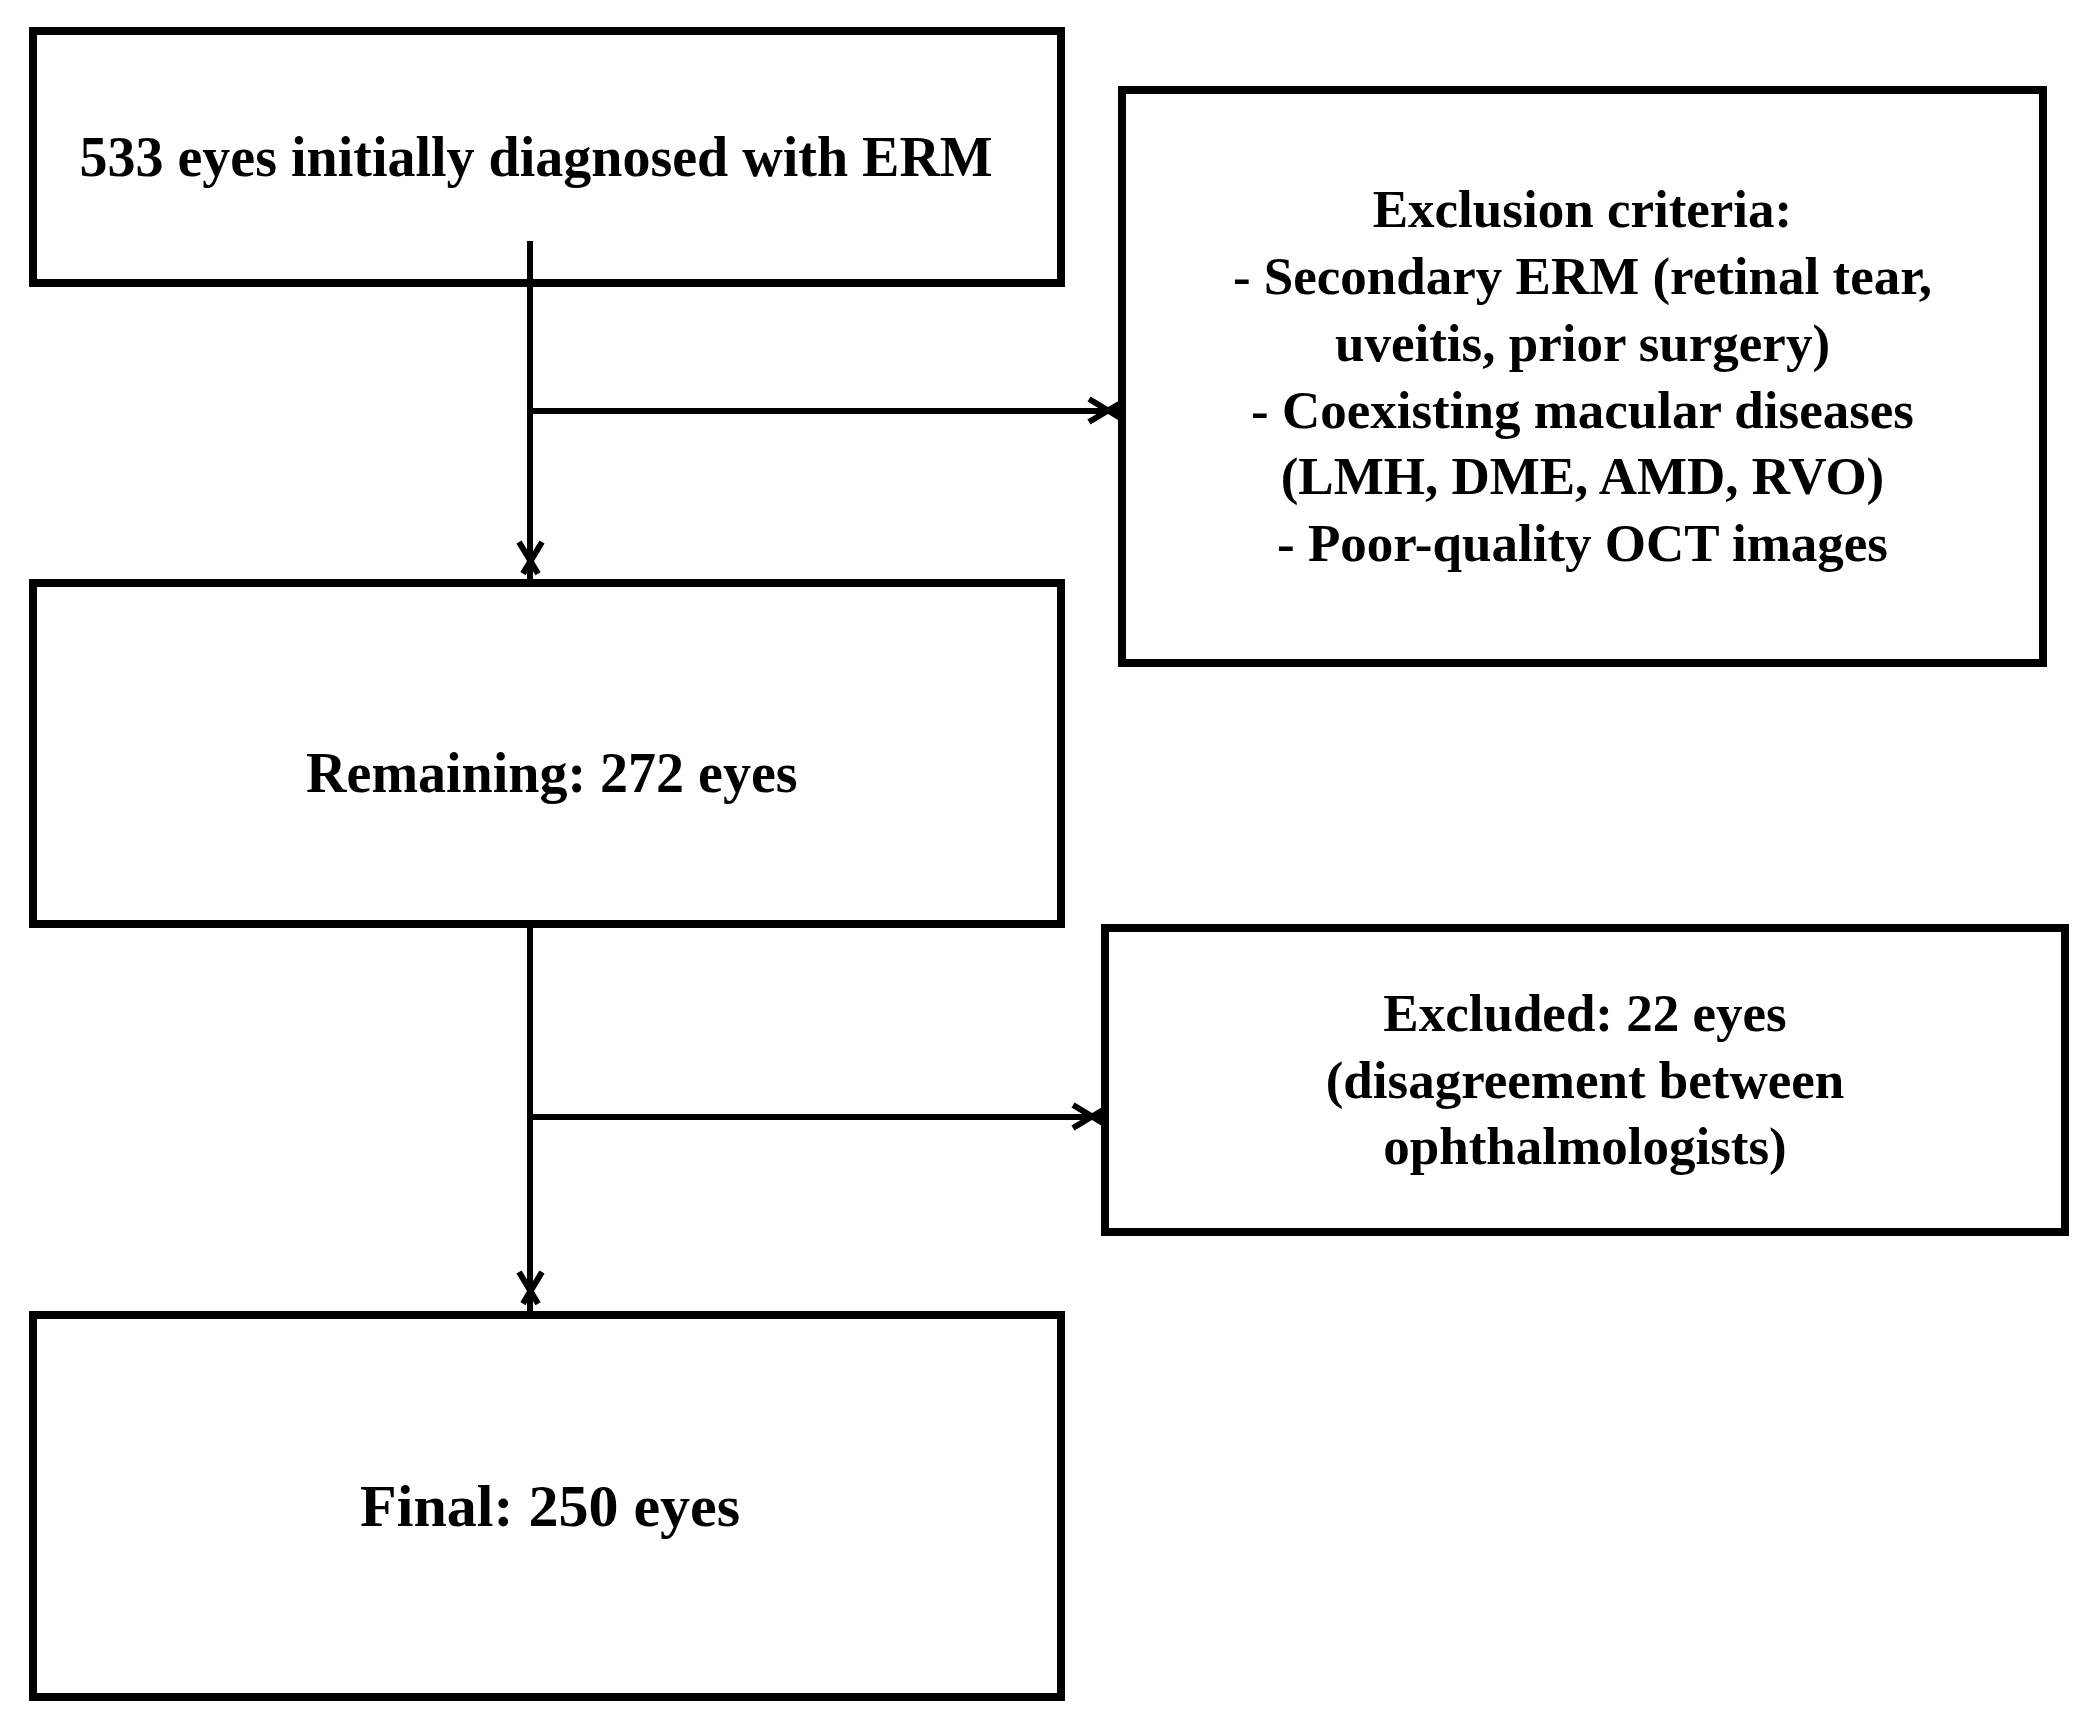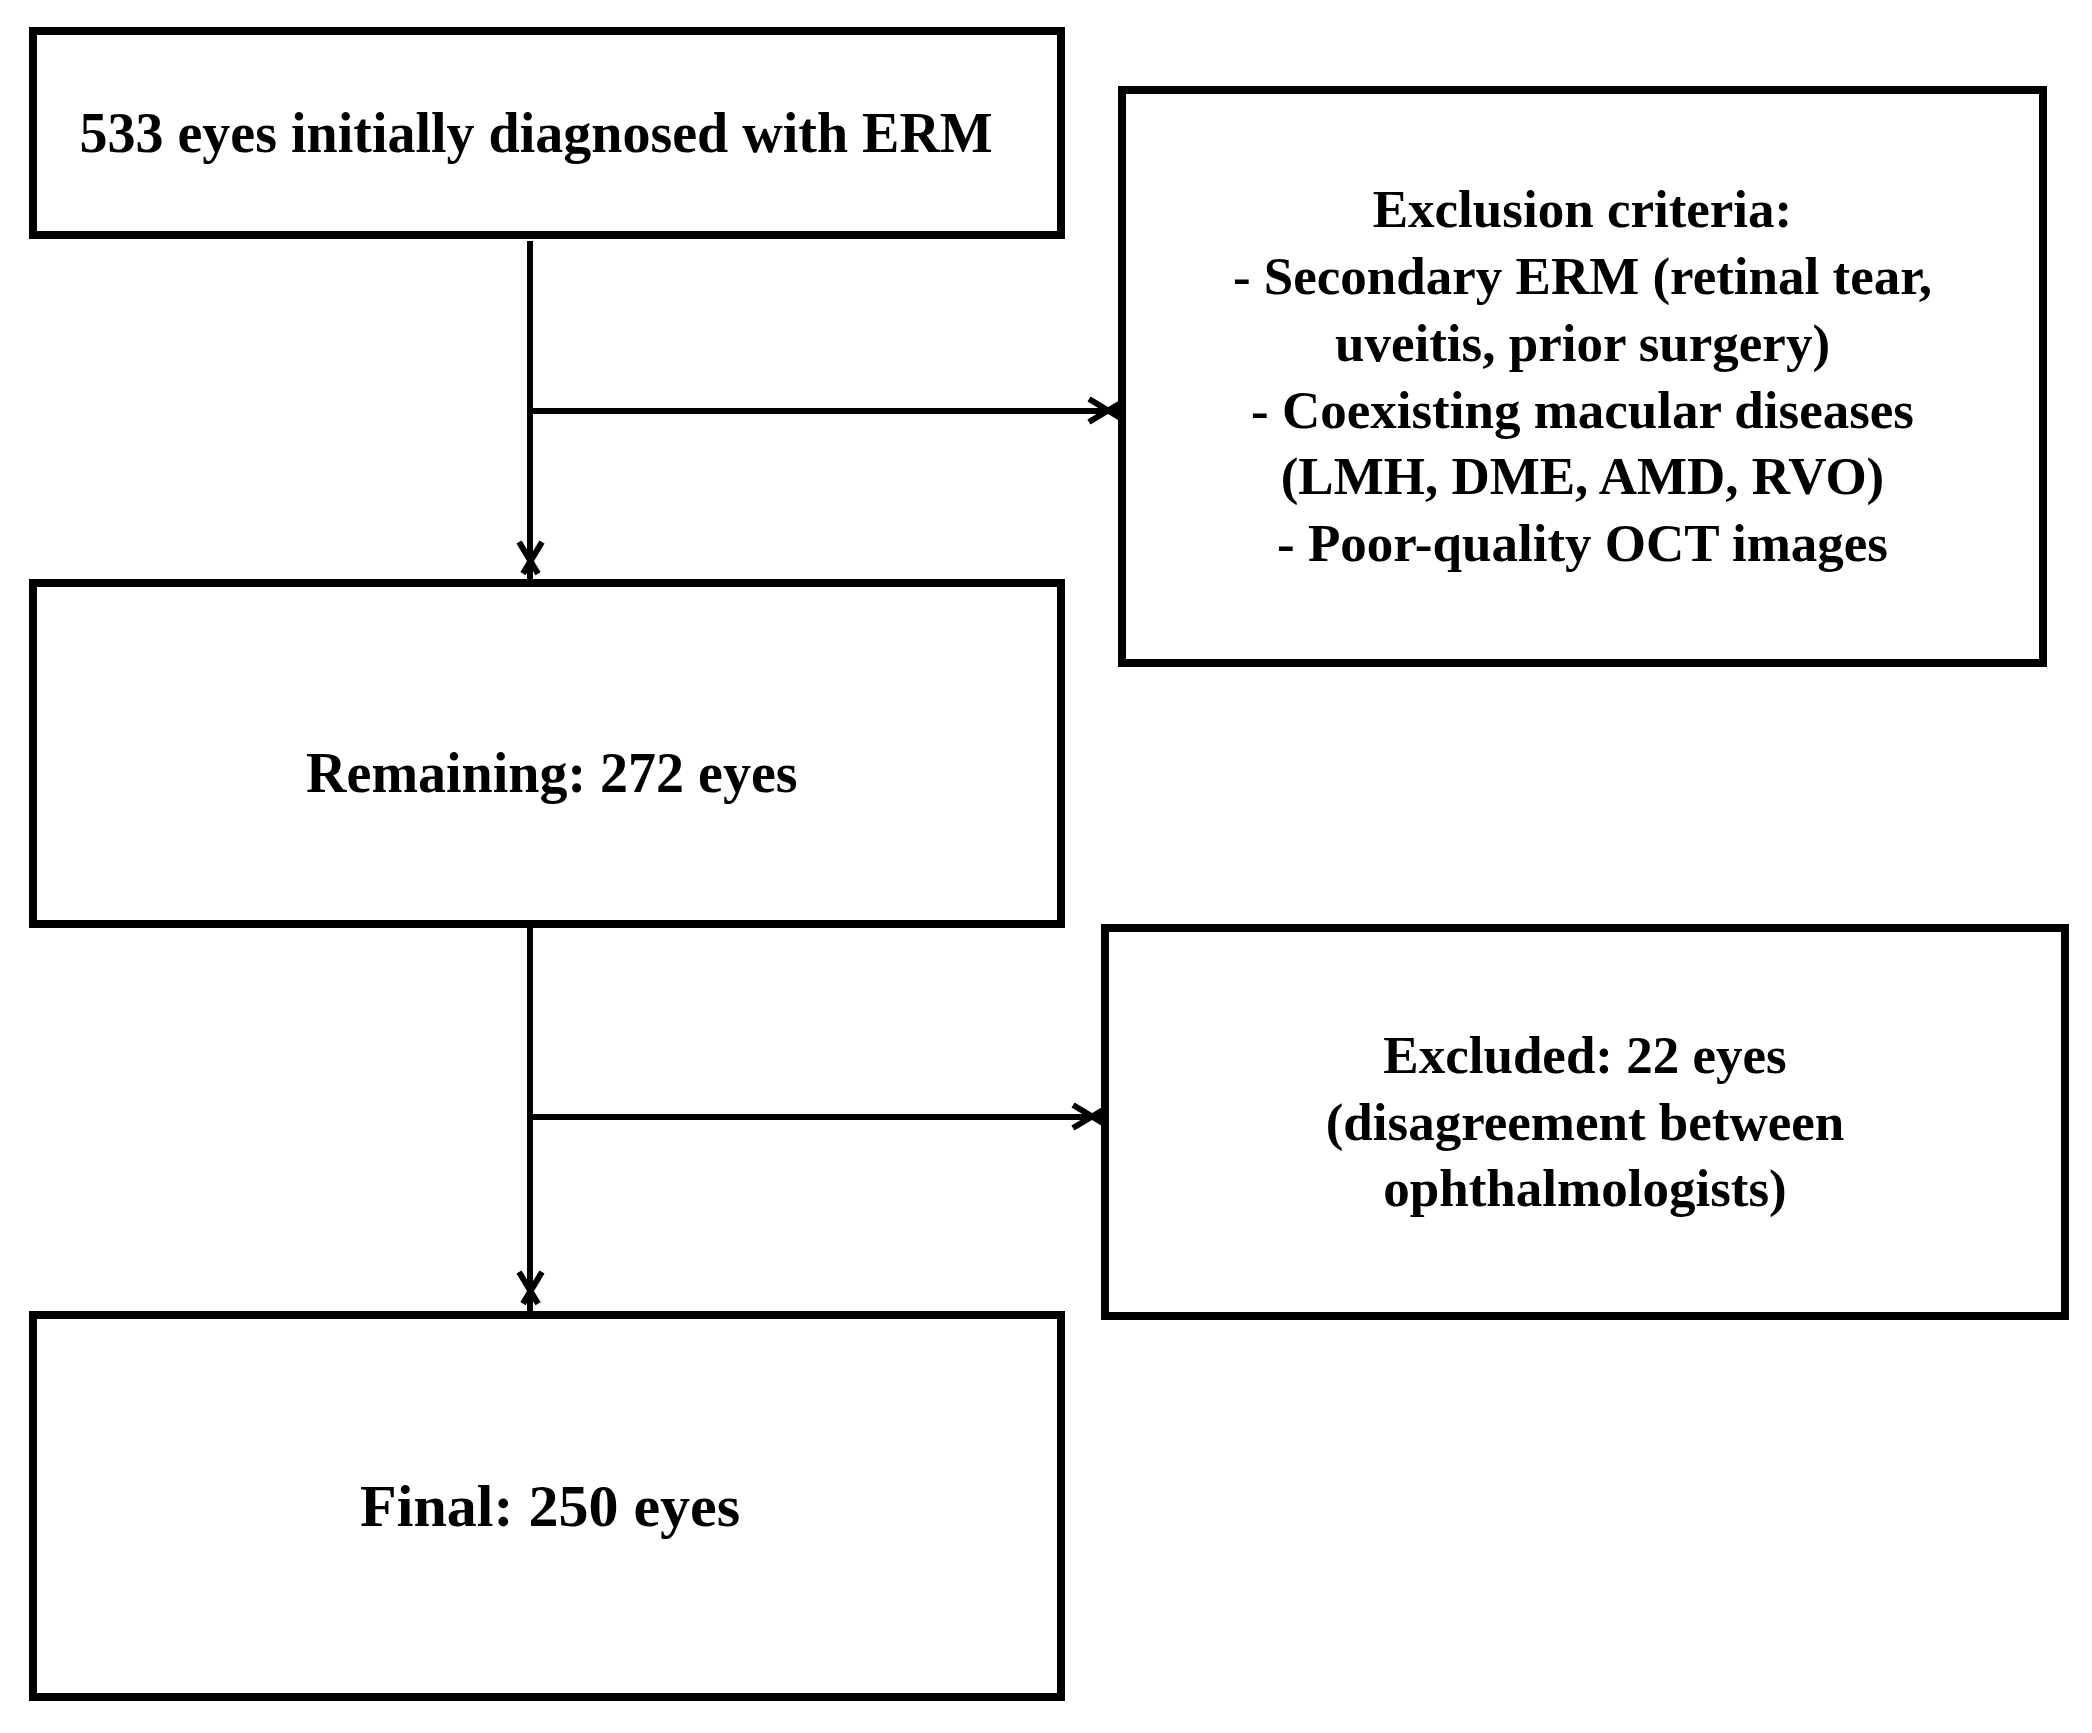--- a/index.html
+++ b/index.html
@@ -42,7 +42,7 @@
     left: 28.5px;
     top: 27px;
     width: 1036px;
-    height: 212px;
+    height: 260px;
   }
   #box-initial .node-text {
     font-size: 56px;

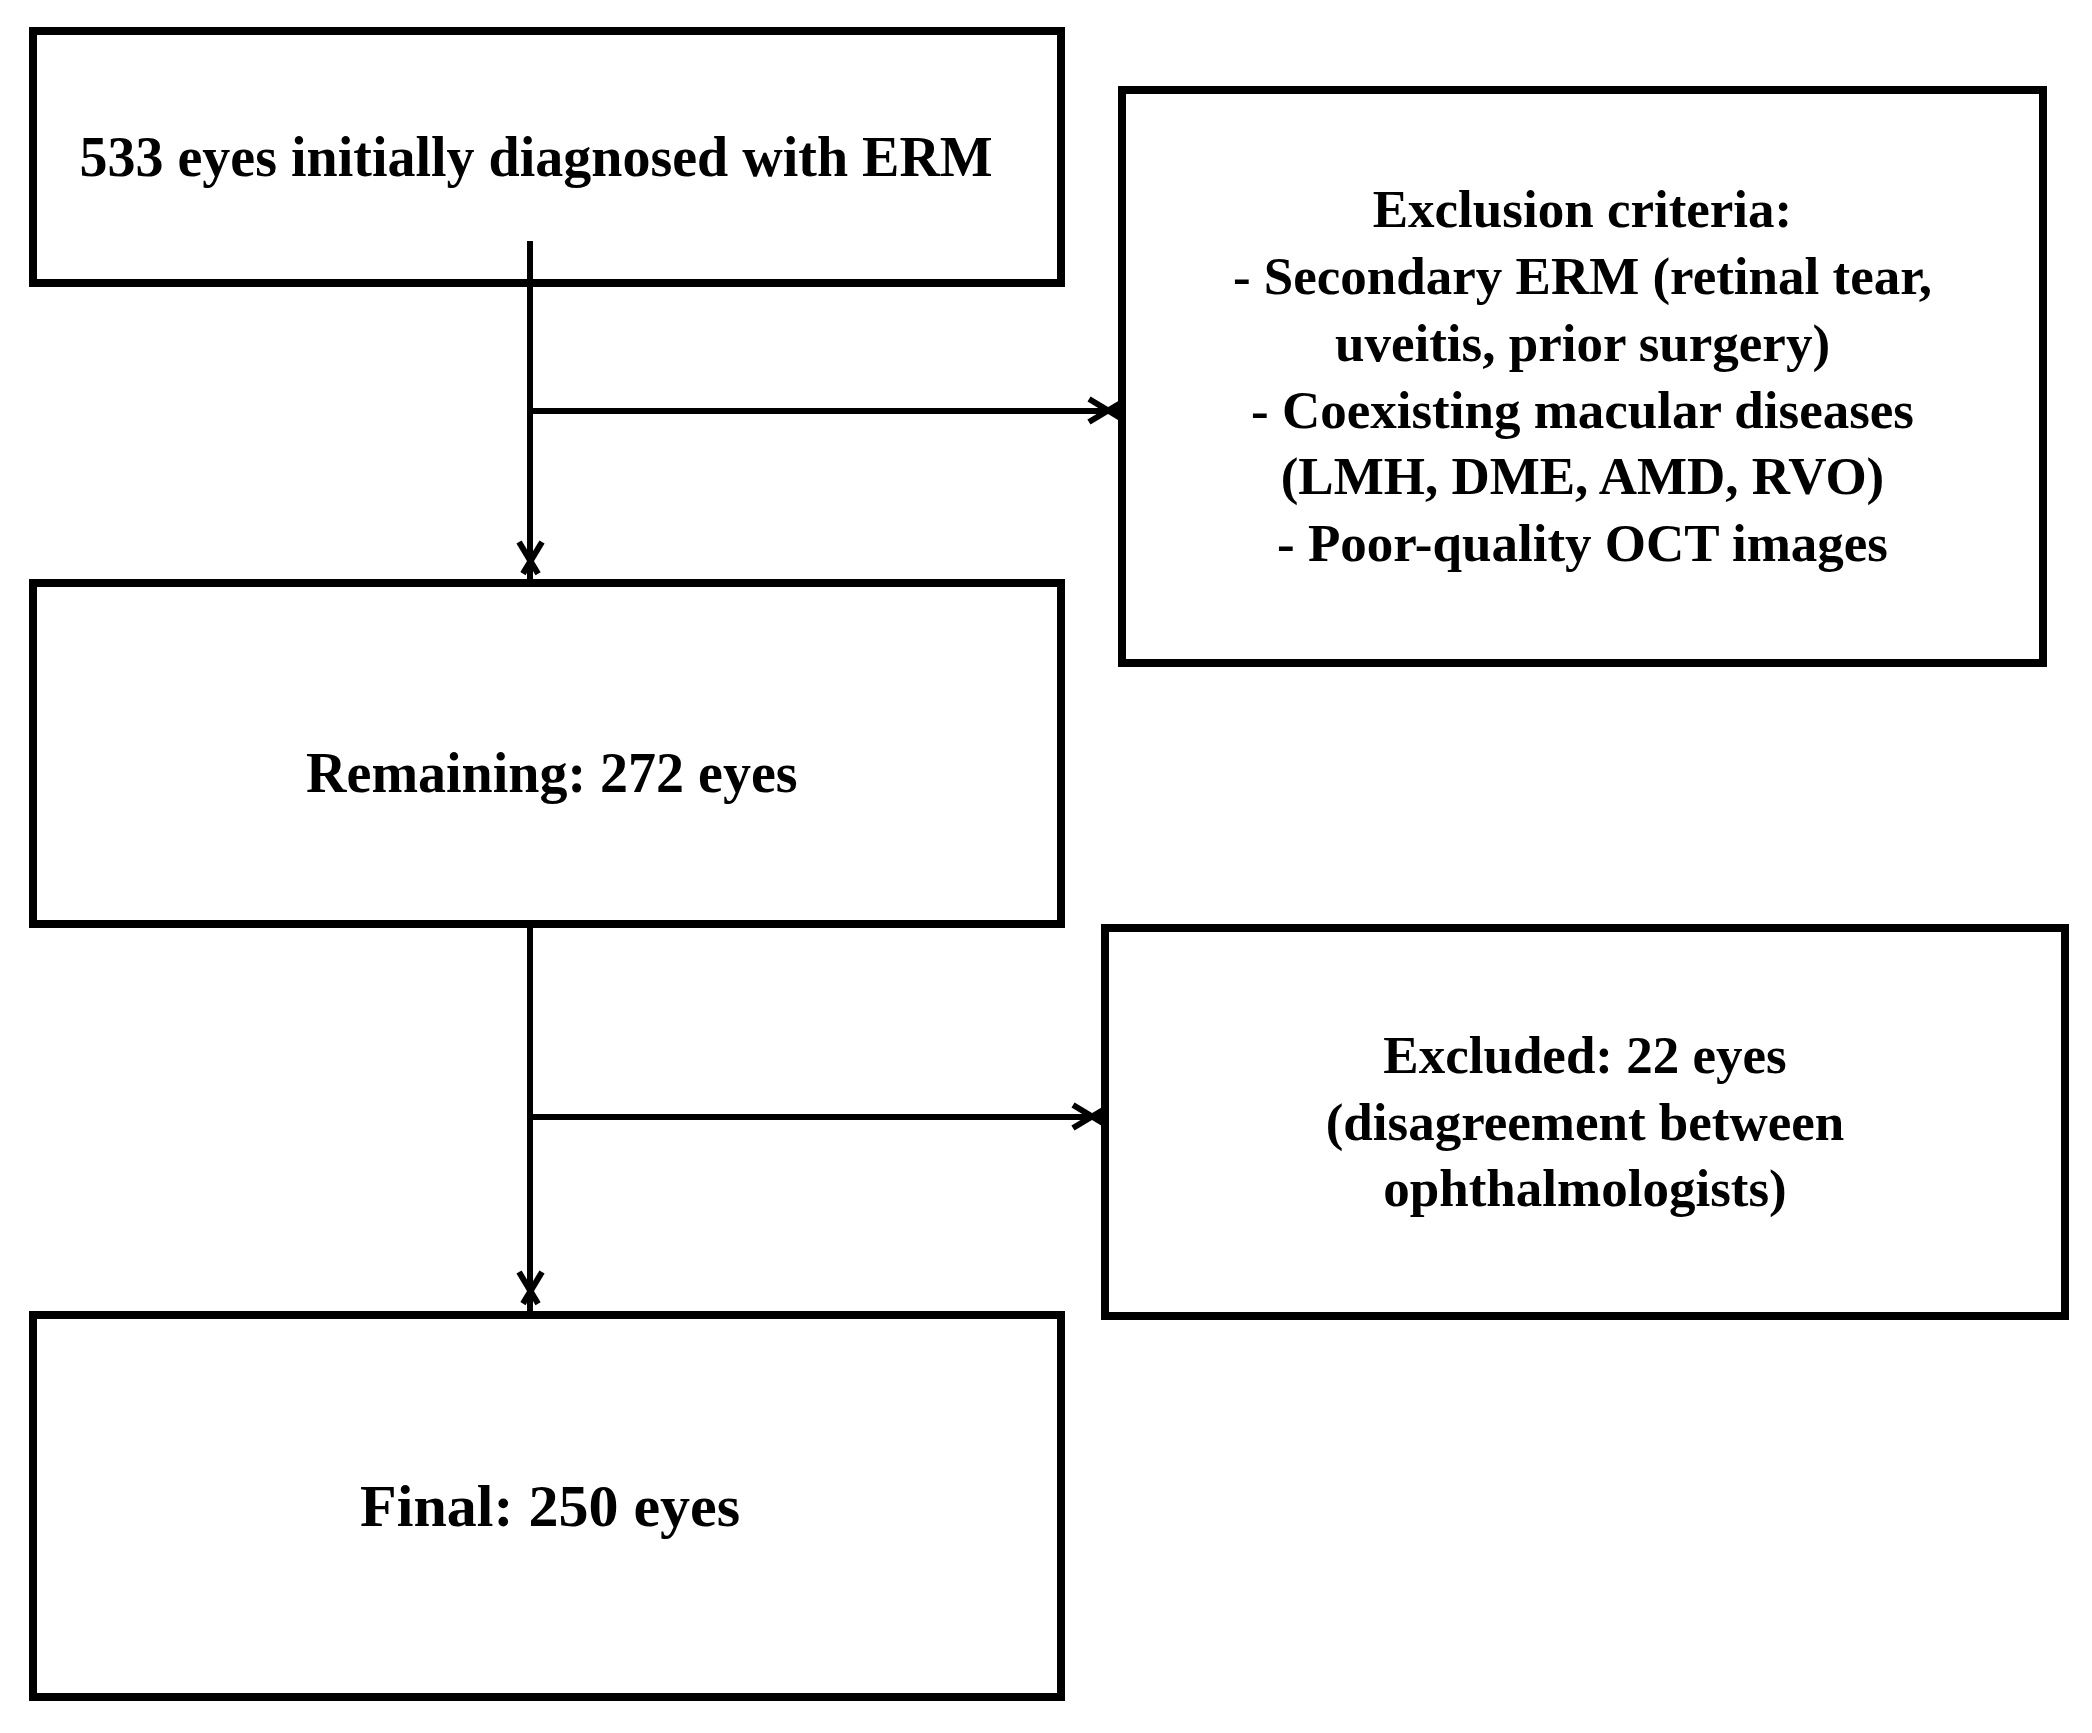--- a/index.html
+++ b/index.html
@@ -81,7 +81,7 @@
     left: 1101px;
     top: 924px;
     width: 968px;
-    height: 396px;
+    height: 312px;
   }
   #box-excluded-disagreement .node-text {
     font-size: 53px;

